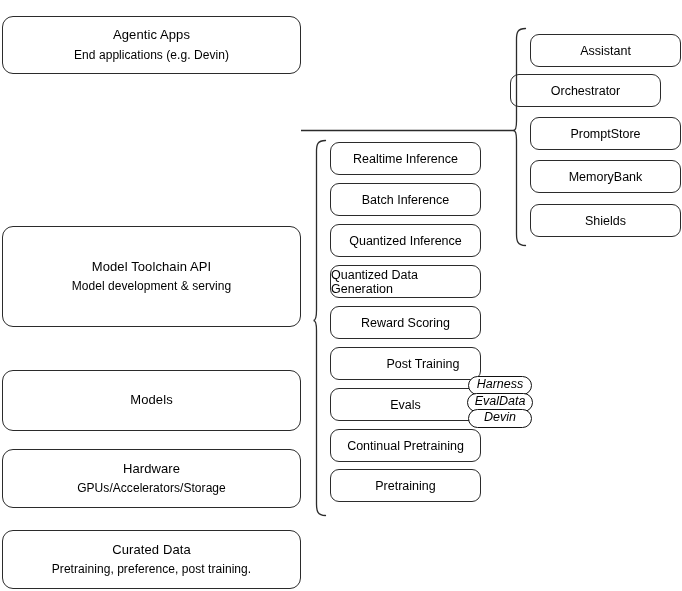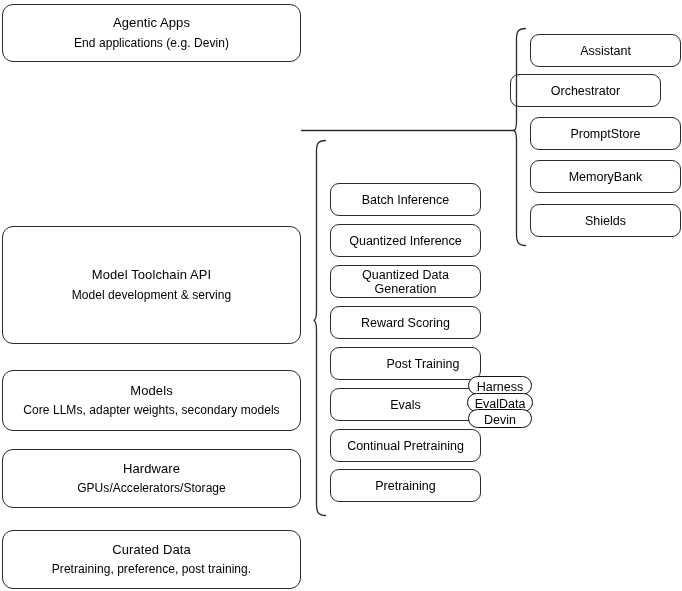--- a/index.html
+++ b/index.html
@@ -106,7 +106,7 @@
              C 316.5 511 317.5 515.5 325.5 515.5" stroke="#2b2b2b" stroke-width="1.3" fill="none" stroke-linecap="round"></path>
   </svg>
 
-  <div class="box" style="left:2px; top:4px; width:299px; height:58px;">
+  <div class="box" style="left:2px; top:16px; width:299px; height:58px;">
     <div class="layer-title">Agentic Apps</div>
     <div class="layer-sub">End applications (e.g. Devin)</div>
   </div>

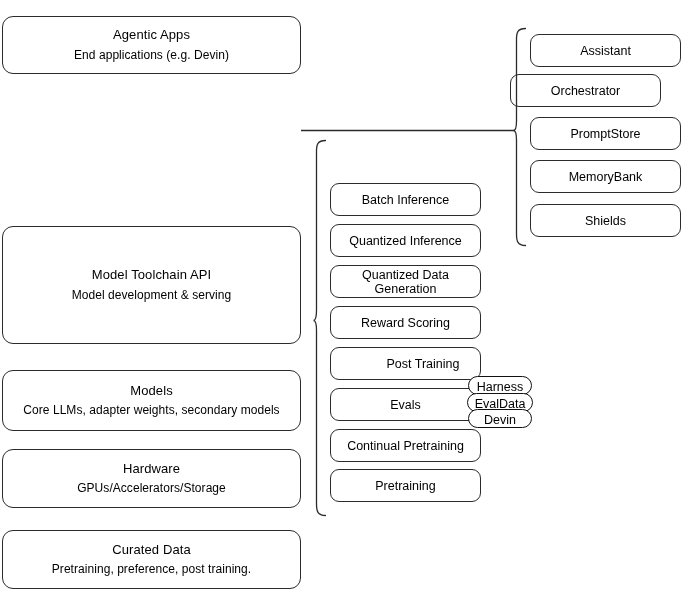--- a/index.html
+++ b/index.html
@@ -56,7 +56,7 @@
     align-items: center;
     justify-content: center;
     font-size: 12.5px;
-    text-align: center;
+    text-align: left;
   }
   .badge {
     position: absolute;

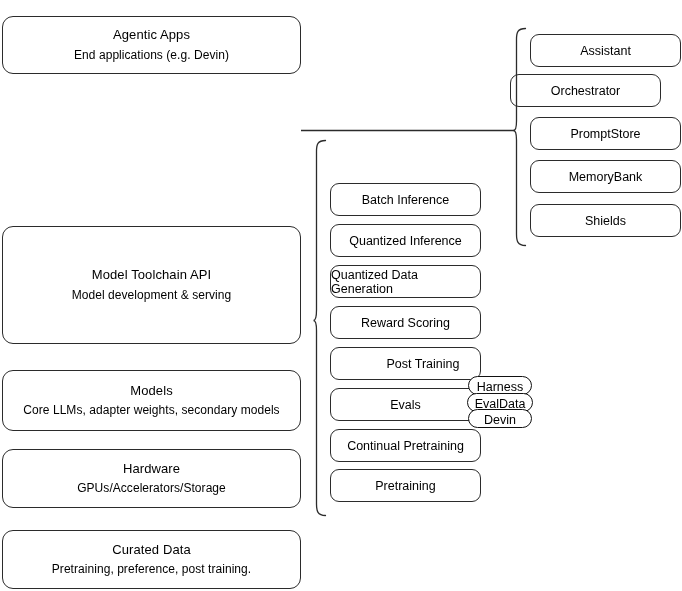--- a/index.html
+++ b/index.html
@@ -132,6 +132,9 @@
     <div class="layer-sub">GPUs/Accelerators/Storage</div>
   </div>
 
+  <div class="cap-box" style="left:330px; top:142px; width:151px; height:33px;">
+    <span>Realtime Inference</span>
+  </div>
   <div class="cap-box" style="left:330px; top:183px; width:151px; height:33px;">
     <span>Batch Inference</span>
   </div>

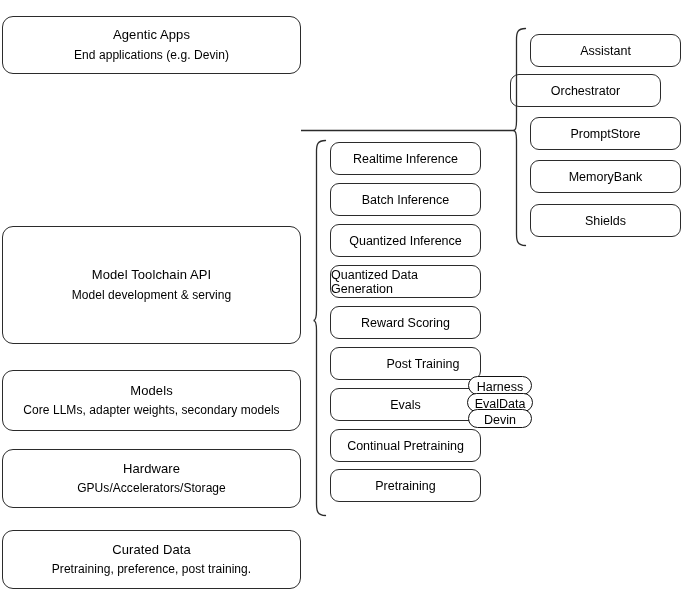--- a/index.html
+++ b/index.html
@@ -112,7 +112,7 @@
   </div>
 
 
-  <div class="box" style="left:2px; top:226px; width:299px; height:118px;text-align:right;">
+  <div class="box" style="left:2px; top:226px; width:299px; height:101px;text-align:right;">
     <div class="layer-title">Model Toolchain API</div>
     <div class="layer-sub">Model development &amp; serving</div>
   </div>

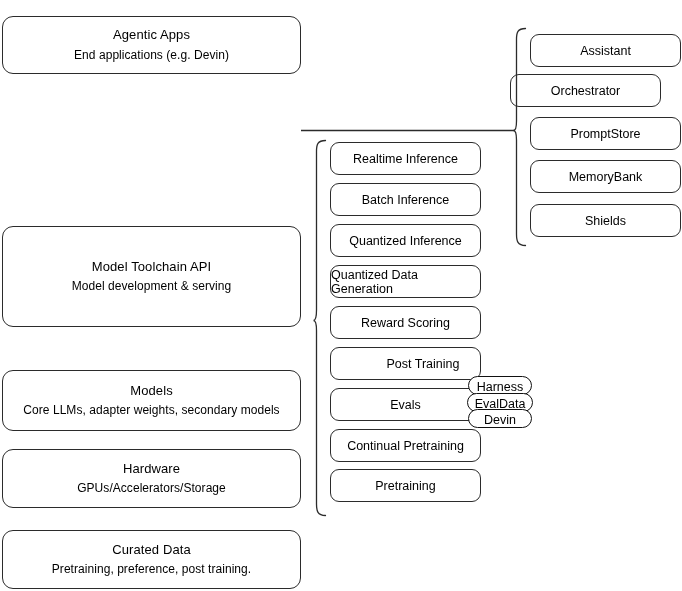--- a/index.html
+++ b/index.html
@@ -65,11 +65,12 @@
     background: #ffffff;
     border-radius: 999px;
     display: flex;
-    align-items: flex-end;
+    align-items: flex-start;
     justify-content: center;
     font-size: 12.5px;
     text-align: center;
     z-index: 6;
+    font-style: italic;
   }
   svg.overlay {
     position: absolute;

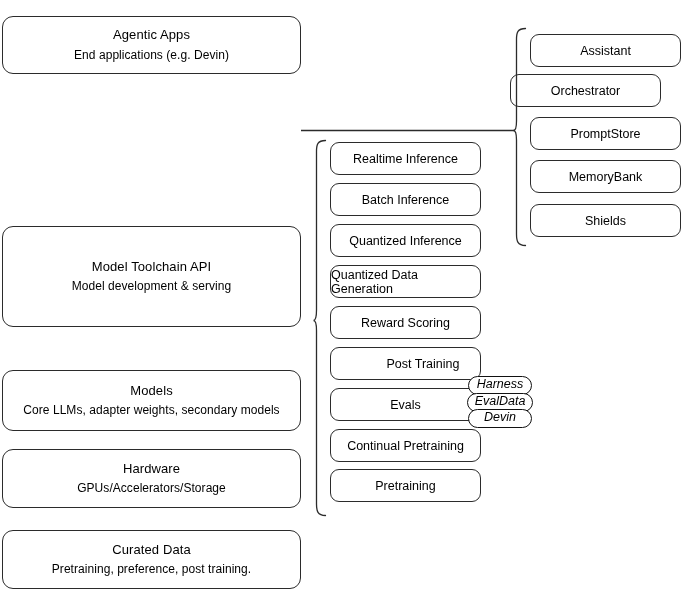--- a/index.html
+++ b/index.html
@@ -120,7 +120,6 @@
 
   <div class="box" style="left:2px; top:370px; width:299px; height:61px;">
     <div class="layer-title">Models</div>
-    <div class="layer-sub">Core LLMs, adapter weights, secondary models</div>
   </div>
 
   <div class="box" style="left:2px; top:530px; width:299px; height:59px;">

